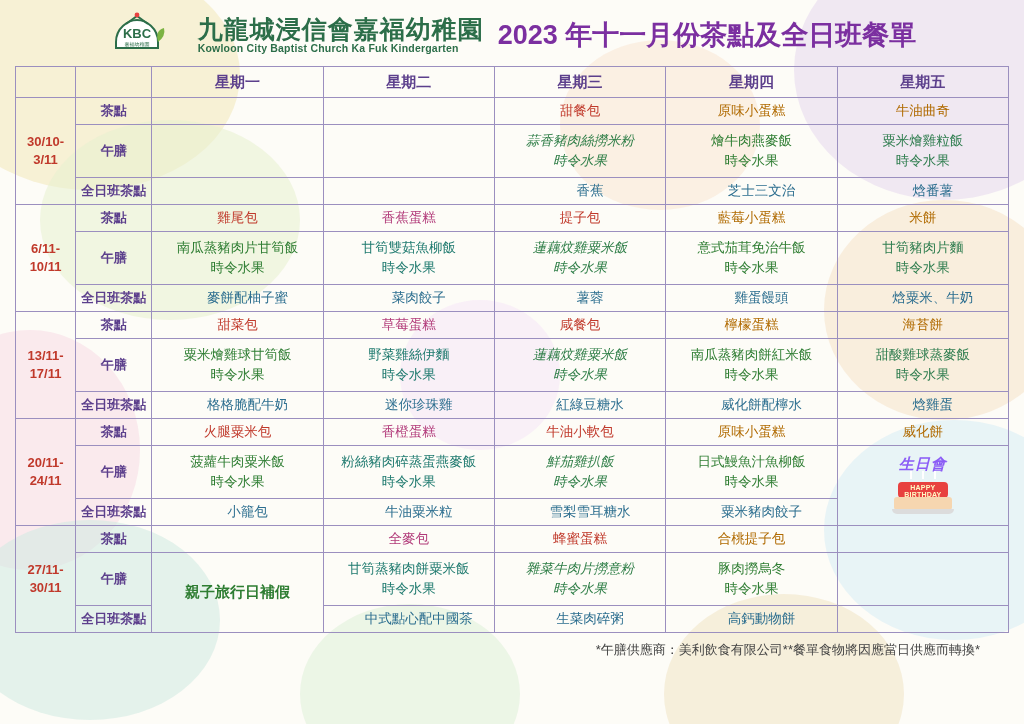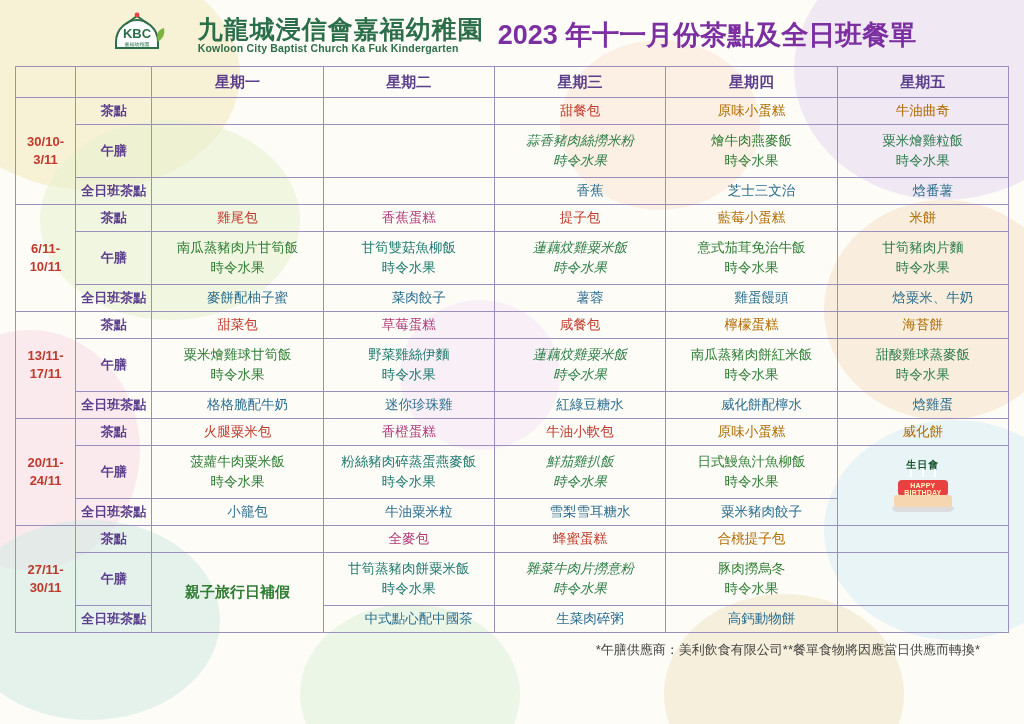--- a/index.html
+++ b/index.html
@@ -159,10 +159,11 @@
     height: 70px;
   }
   .bday-title {
-    font-size: 10px;
-    font-weight: bold;
-    color: #14532d;
+    font-size: 15px;
+    font-weight: bold;
+    color: #8b5cf6;
     letter-spacing: 1px;
+    font-style: italic;
   }
   .cake {
     margin: 2px auto 0 auto;

